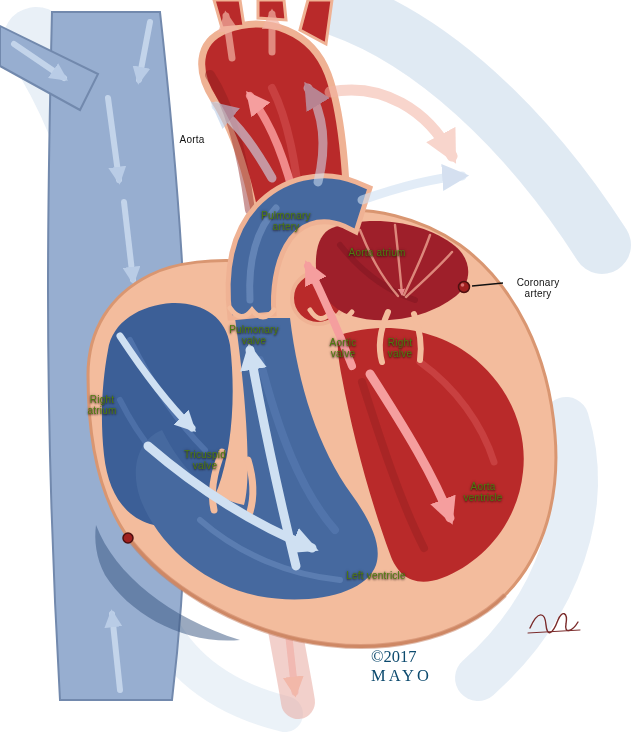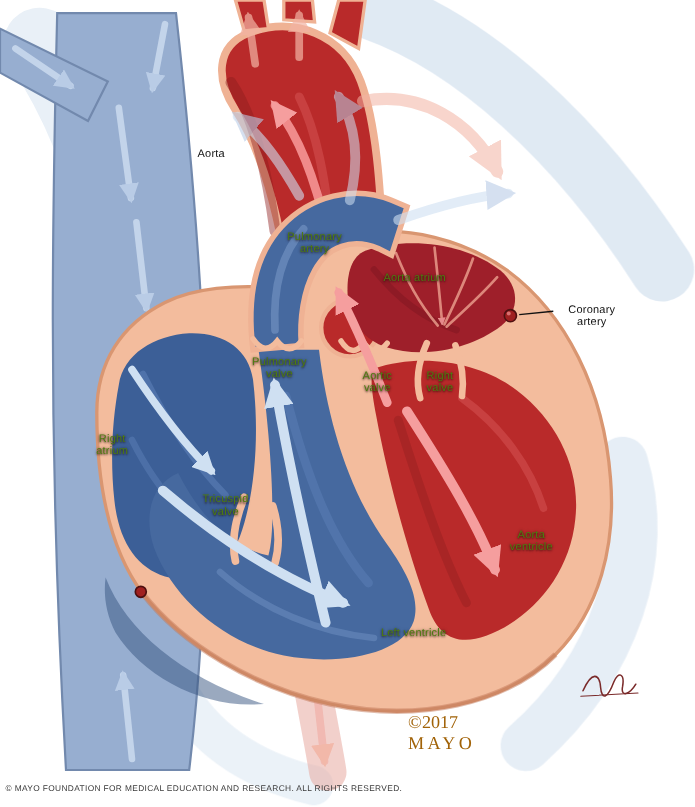--- a/index.html
+++ b/index.html
@@ -27,7 +27,7 @@
   .lbl.white{color:#4d7c0f;text-shadow:0 1px 2px rgba(35,15,15,.8),0 0 3px rgba(35,15,15,.4);}
   .lbl.dark{color:#101010;}
   .credit{
-    position:absolute;left:371px;top:648px;color:#a16207;
+    position:absolute;left:371px;top:648px;color:#0c4a6e;
     font-family:"Liberation Serif",serif;font-size:16.5px;line-height:1.15;z-index:5;
   }
   .credit .org{letter-spacing:3px;}

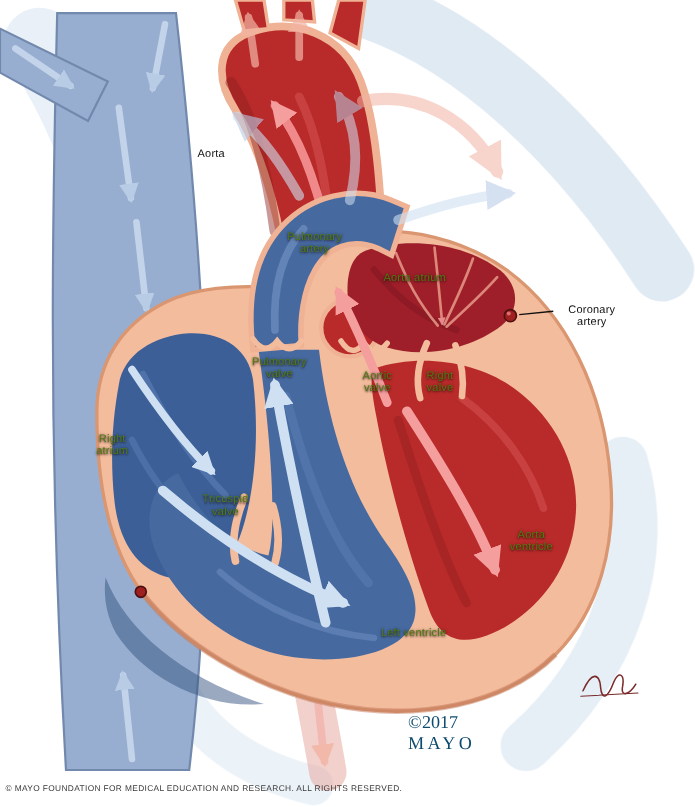--- a/index.html
+++ b/index.html
@@ -201,7 +201,6 @@
     <div>©2017</div>
     <div class="org">MAYO</div>
   </div>
-  <div class="footer">© MAYO FOUNDATION FOR MEDICAL EDUCATION AND RESEARCH. ALL RIGHTS RESERVED.</div>
 
 </div>
 

